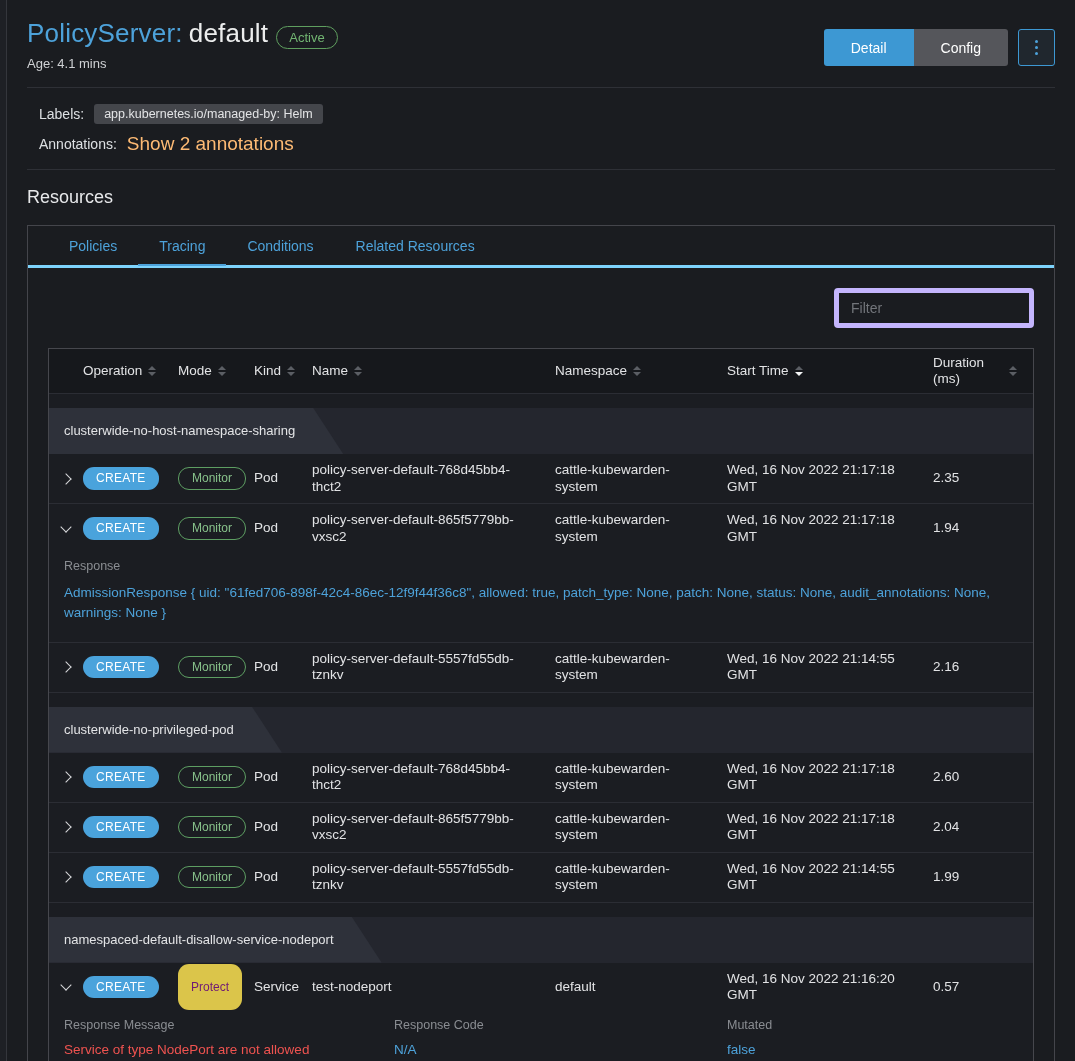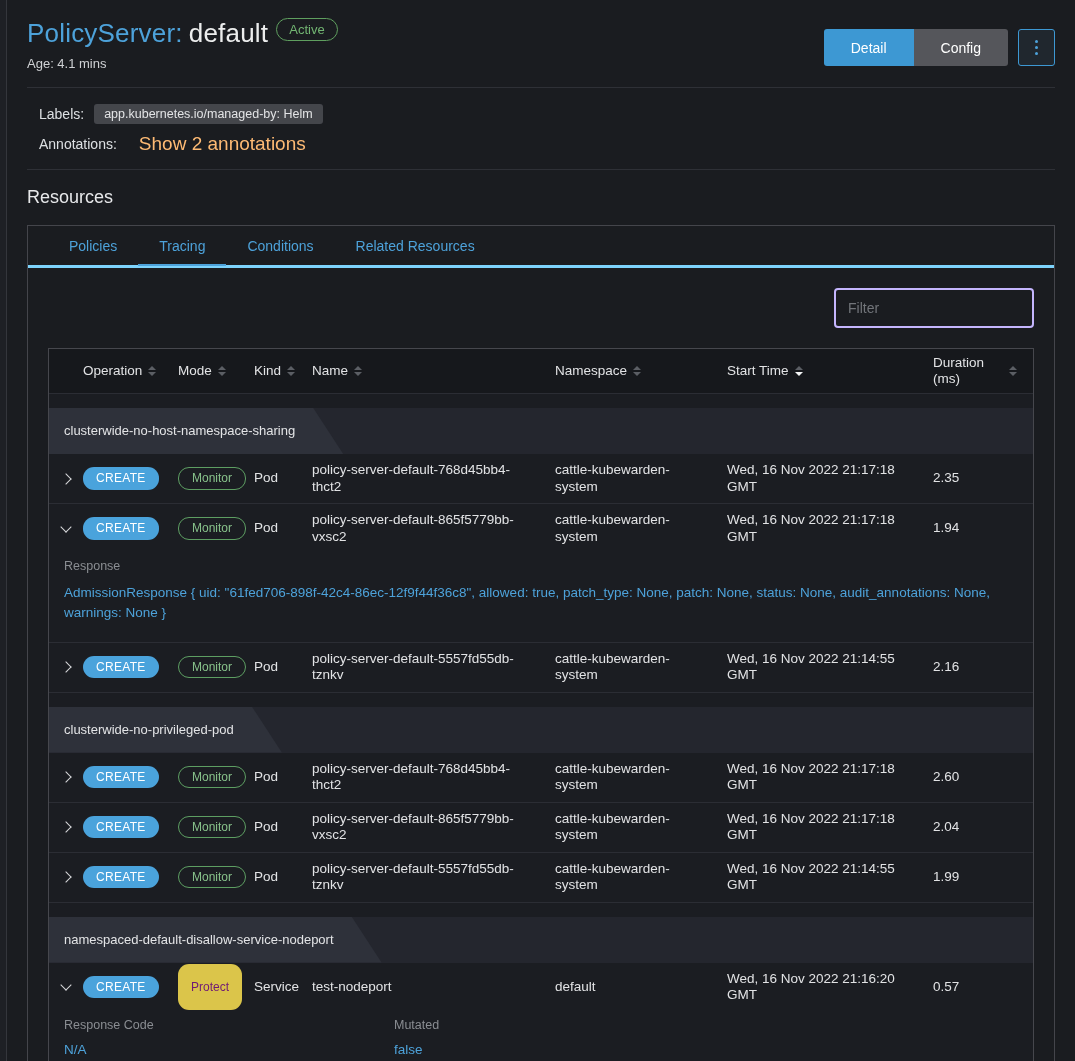--- a/index.html
+++ b/index.html
@@ -20,7 +20,7 @@
 
   
   .masthead { position:relative; }
-  .title-row { display:flex; align-items:flex-start; }
+  .title-row { display:flex; align-items:flex-end; }
   h1 { font-size:26px; font-weight:400; letter-spacing:.2px; }
   h1 .res-type { color:#4da2da; }
   h1 .res-name { color:#eceded; margin-left:6px; }

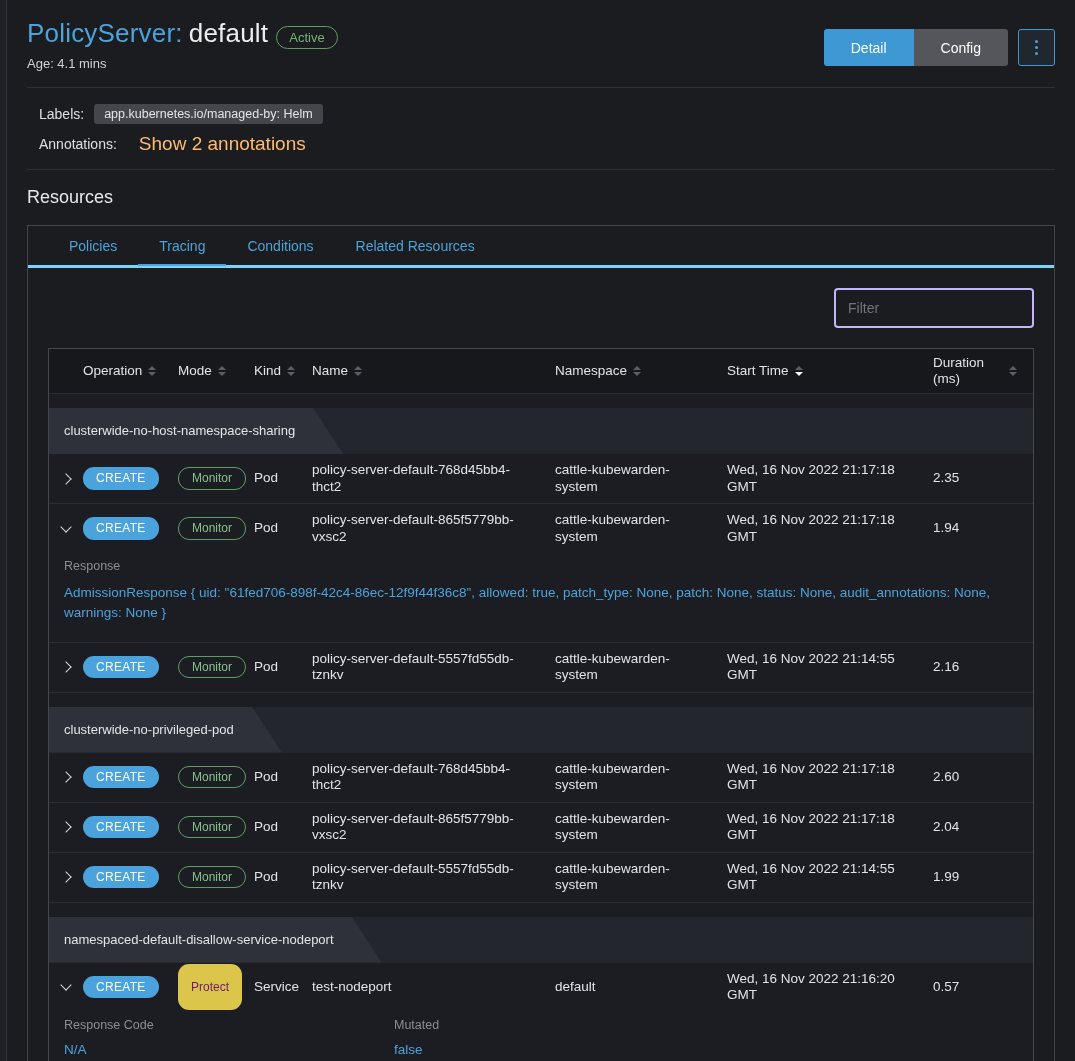--- a/index.html
+++ b/index.html
@@ -49,7 +49,7 @@
   
   .meta { padding:12px 0 14px 0; font-size:14px; }
   .meta-row { display:flex; align-items:center; margin-top:4px; }
-  .meta-row + .meta-row { margin-top:9px;gap:12px; }
+  .meta-row + .meta-row { margin-top:9px; }
   .meta-label { color:#dde0e3; margin-right:10px;margin-left:12px; }
   .chip {
     background:#44464b; color:#e3e4e6; font-size:12.5px;

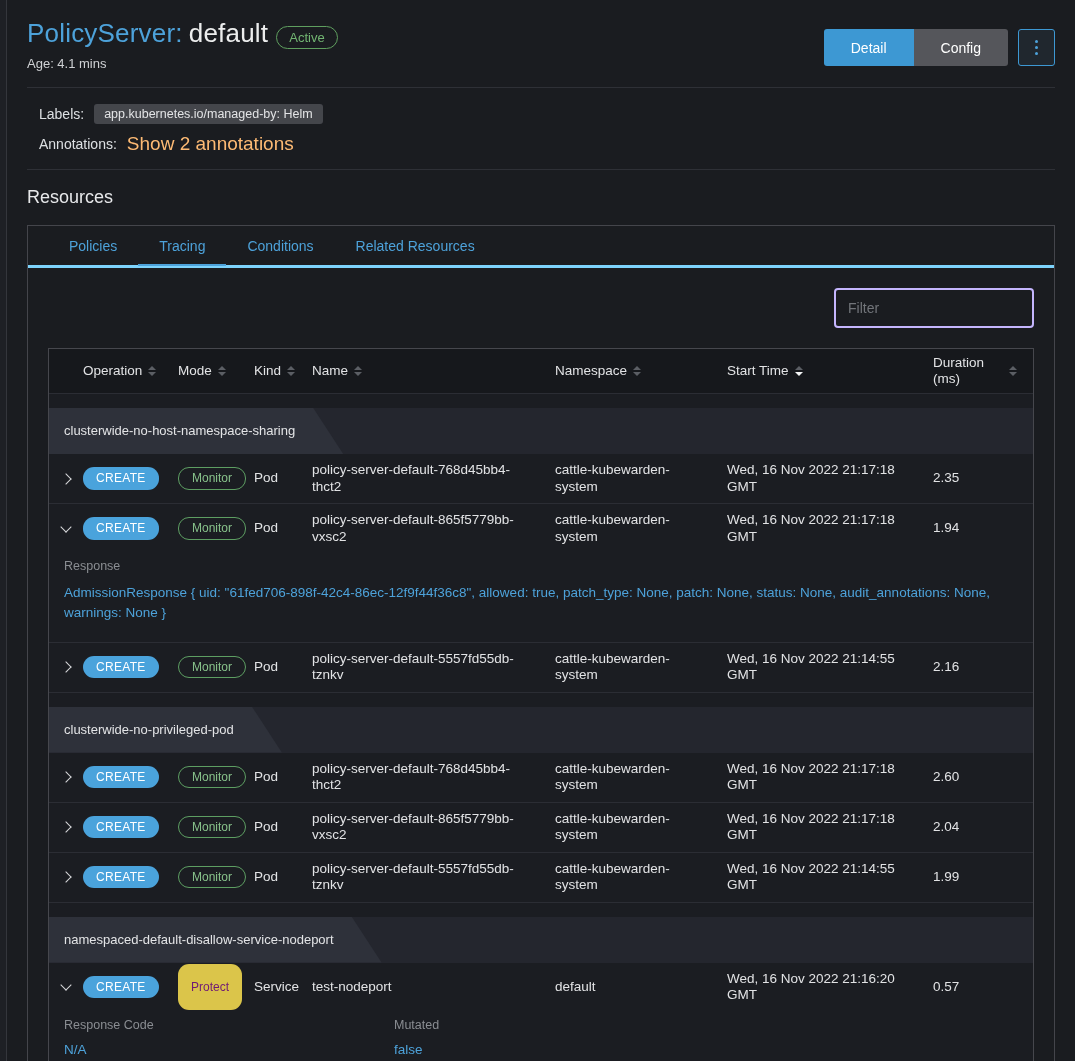--- a/index.html
+++ b/index.html
@@ -70,7 +70,7 @@
   .panel-body { padding:20px; }
   .filter-row { display:flex; justify-content:flex-end; margin-bottom:20px; }
   .filter-input {
-    width:200px; height:40px; background:transparent; border:2px solid #c4b5fd;
+    width:200px; height:40px; background:transparent; border:5px solid #c4b5fd;
     border-radius:4px; color:#dde0e3; font-size:14px; padding:0 12px;
     font-family:inherit; outline:none;
   }

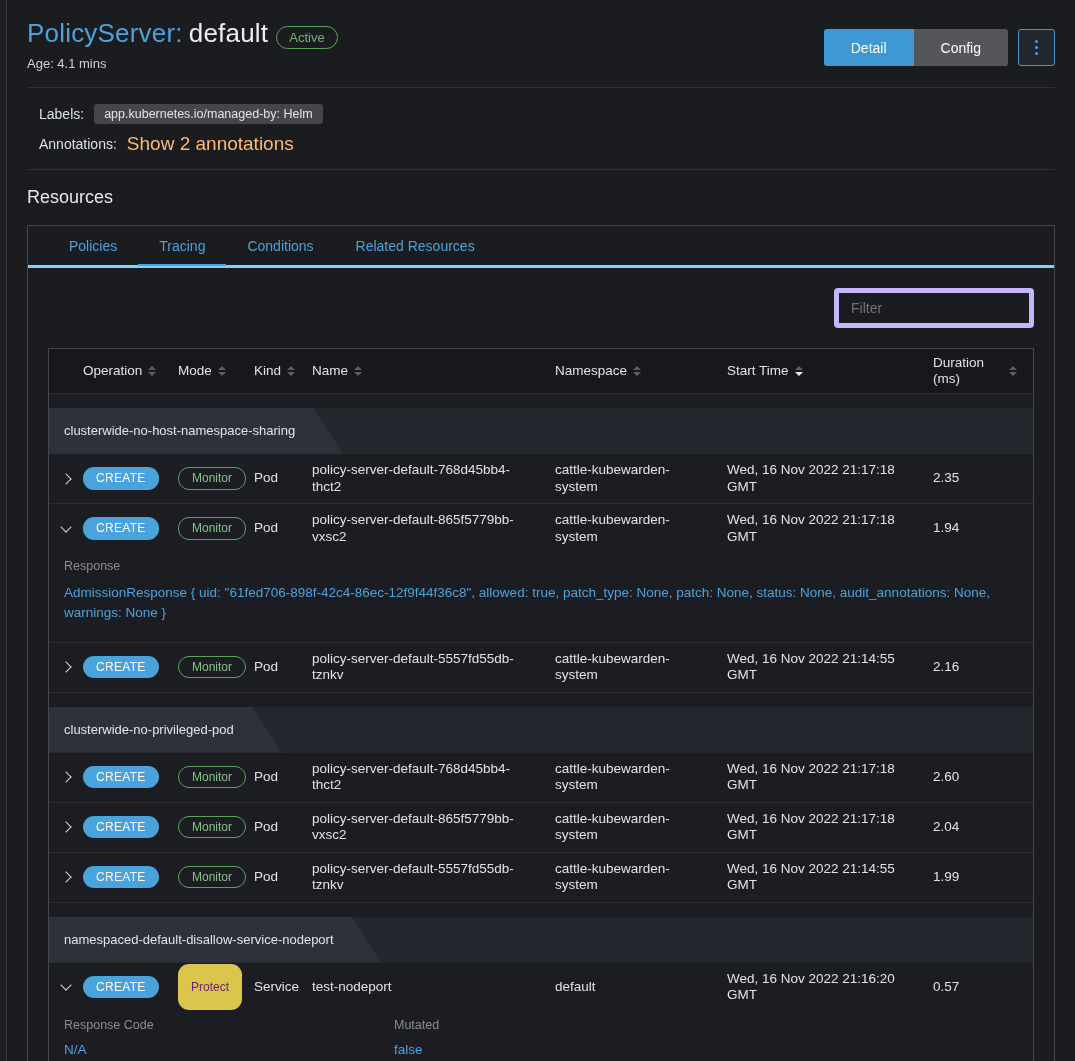--- a/index.html
+++ b/index.html
@@ -358,6 +358,10 @@
           </div>
           <div class="detail-grid">
             <div>
+              <div class="detail-label">Response Message</div>
+              <div class="val-red">Service of type NodePort are not allowed</div>
+            </div>
+            <div>
               <div class="detail-label">Response Code</div>
               <div class="val-blue">N/A</div>
             </div>

